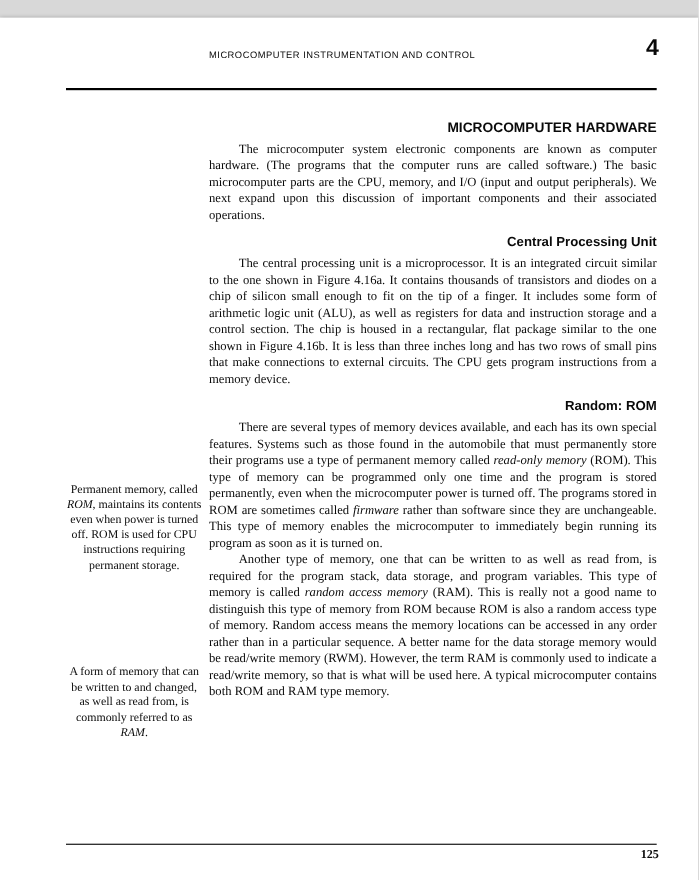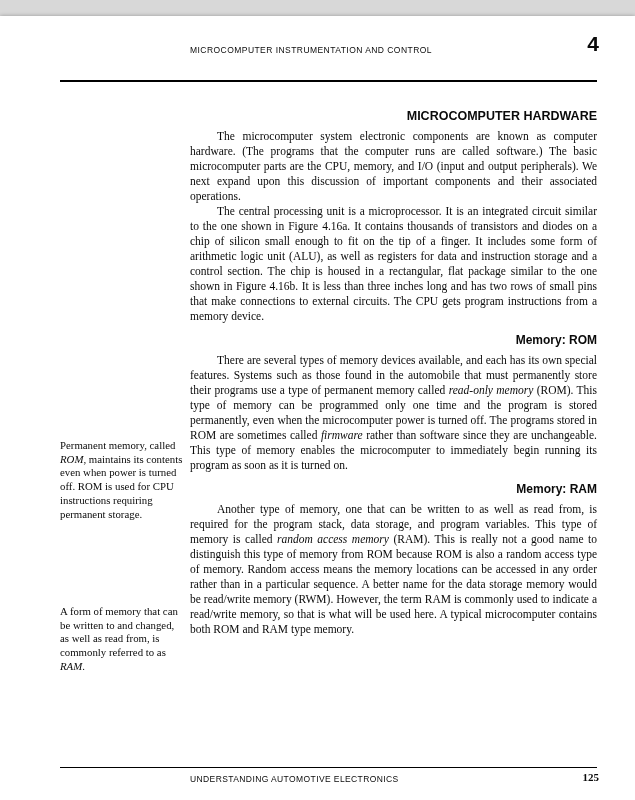--- a/index.html
+++ b/index.html
@@ -81,6 +81,7 @@
 
     <p class="indent">The microcomputer system electronic components are known as computer hardware. (The programs that the computer runs are called software.) The basic microcomputer parts are the CPU, memory, and I/O (input and output peripherals). We next expand upon this discussion of important components and their associated operations.</p>
 
+    <h3 class="section-heading">Central Processing Unit</h3>
 
     <p class="indent">The central processing unit is a microprocessor. It is an integrated circuit similar to the one shown in Figure 4.16a. It contains thousands of transistors and diodes on a chip of silicon small enough to fit on the tip of a finger. It includes some form of arithmetic logic unit (ALU), as well as registers for data and instruction storage and a control section. The chip is housed in a rectangular, flat package similar to the one shown in Figure 4.16b. It is less than three inches long and has two rows of small pins that make connections to external circuits. The CPU gets program instructions from a memory device.</p>
 

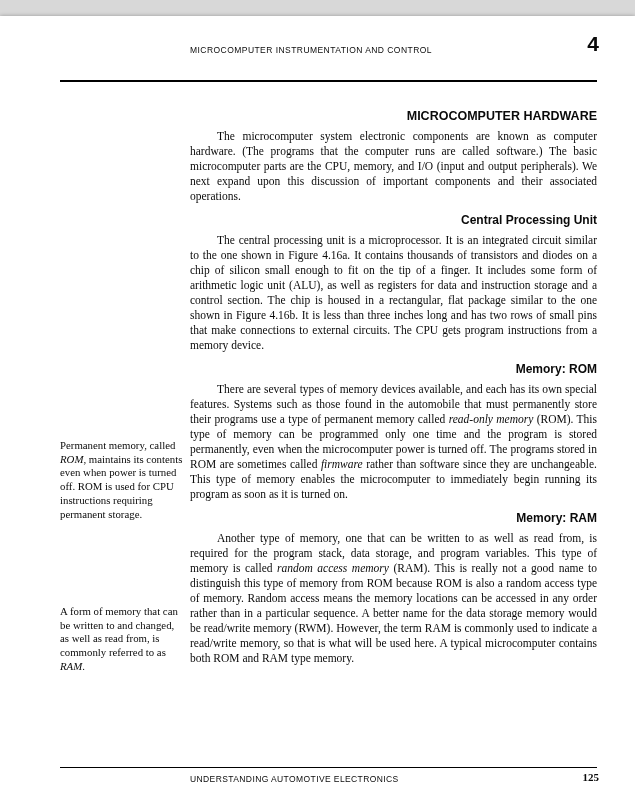--- a/index.html
+++ b/index.html
@@ -85,7 +85,7 @@
 
     <p class="indent">The central processing unit is a microprocessor. It is an integrated circuit similar to the one shown in Figure 4.16a. It contains thousands of transistors and diodes on a chip of silicon small enough to fit on the tip of a finger. It includes some form of arithmetic logic unit (ALU), as well as registers for data and instruction storage and a control section. The chip is housed in a rectangular, flat package similar to the one shown in Figure 4.16b. It is less than three inches long and has two rows of small pins that make connections to external circuits. The CPU gets program instructions from a memory device.</p>
 
-    <h3 class="section-heading">Memory: ROM</h3>
+    <h3 class="section-heading">Random: ROM</h3>
 
     <p class="indent">There are several types of memory devices available, and each has its own special features. Systems such as those found in the automobile that must permanently store their programs use a type of permanent memory called <i>read-only memory</i> (ROM). This type of memory can be programmed only one time and the program is stored permanently, even when the microcomputer power is turned off. The programs stored in ROM are sometimes called <i>firmware</i> rather than software since they are unchangeable. This type of memory enables the microcomputer to immediately begin running its program as soon as it is turned on.</p>
 

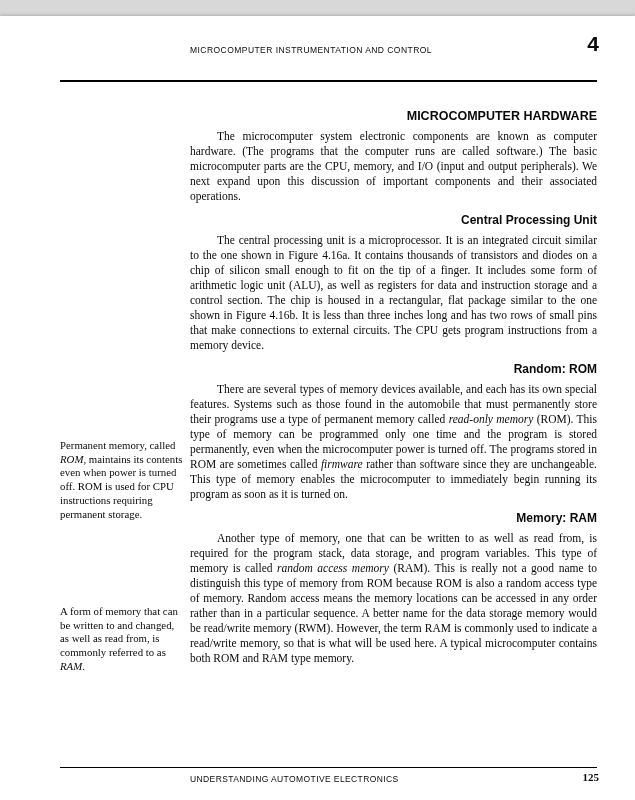--- a/index.html
+++ b/index.html
@@ -46,7 +46,7 @@
   
   .margin-note {
     position: absolute; left: 60px; width: 124px;
-    font-size: 10.8px; line-height: 13.7px; text-align: left;
+    font-size: 10.8px; line-height: 13.7px; text-align: center;
   }
   .margin-note-rom { top: 423px; }
   .margin-note-ram { top: 589px; }

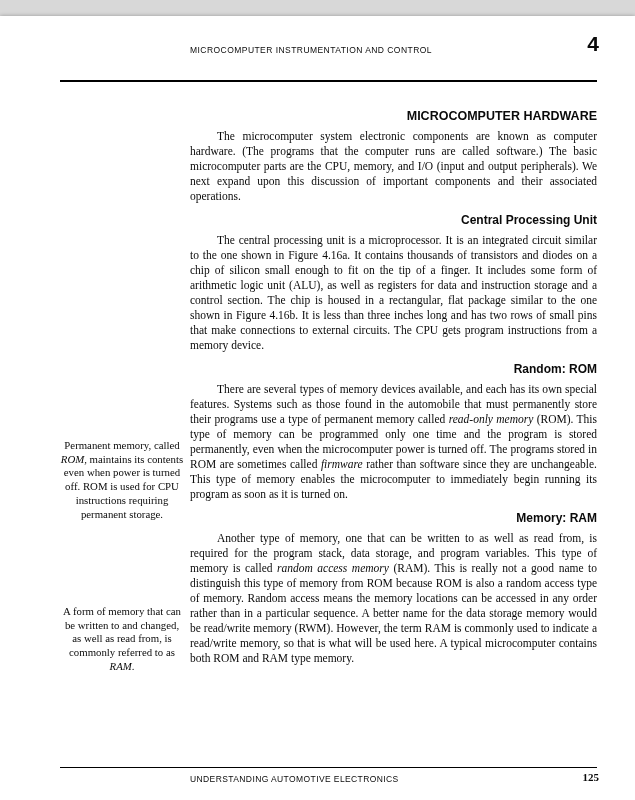--- a/index.html
+++ b/index.html
@@ -89,7 +89,6 @@
 
     <p class="indent">There are several types of memory devices available, and each has its own special features. Systems such as those found in the automobile that must permanently store their programs use a type of permanent memory called <i>read-only memory</i> (ROM). This type of memory can be programmed only one time and the program is stored permanently, even when the microcomputer power is turned off. The programs stored in ROM are sometimes called <i>firmware</i> rather than software since they are unchangeable. This type of memory enables the microcomputer to immediately begin running its program as soon as it is turned on.</p>
 
-    <h3 class="section-heading">Memory: RAM</h3>
 
     <p class="indent">Another type of memory, one that can be written to as well as read from, is required for the program stack, data storage, and program variables. This type of memory is called <i>random access memory</i> (RAM). This is really not a good name to distinguish this type of memory from ROM because ROM is also a random access type of memory. Random access means the memory locations can be accessed in any order rather than in a particular sequence. A better name for the data storage memory would be read/write memory (RWM). However, the term RAM is commonly used to indicate a read/write memory, so that is what will be used here. A typical microcomputer contains both ROM and RAM type memory.</p>
   </div>

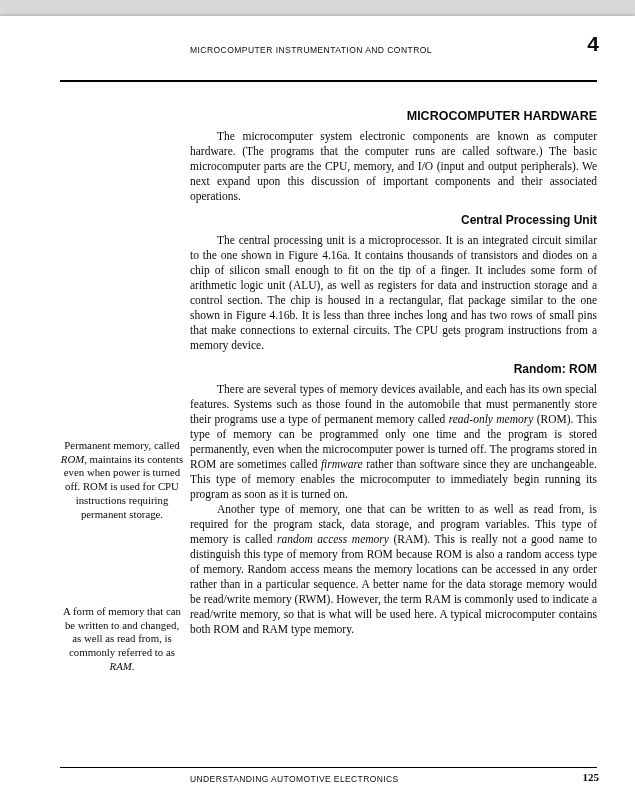--- a/index.html
+++ b/index.html
@@ -97,7 +97,6 @@
   <div class="margin-note margin-note-ram">A form of memory that can be written to and changed, as well as read from, is commonly referred to as <i>RAM</i>.</div>
 
   <div class="footer-rule"></div>
-  <div class="book-title">UNDERSTANDING AUTOMOTIVE ELECTRONICS</div>
   <div class="page-number">125</div>
 
 </div>

